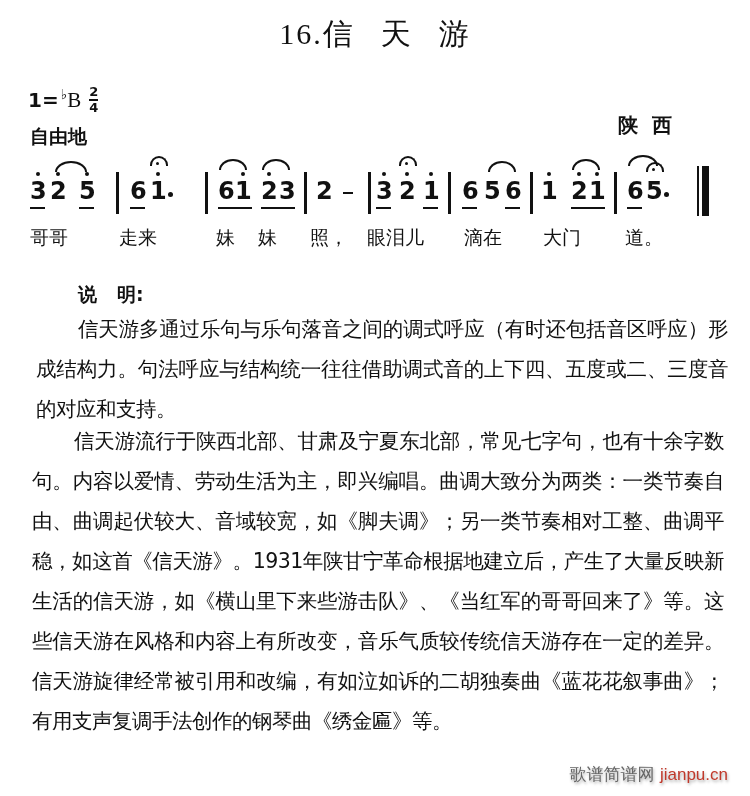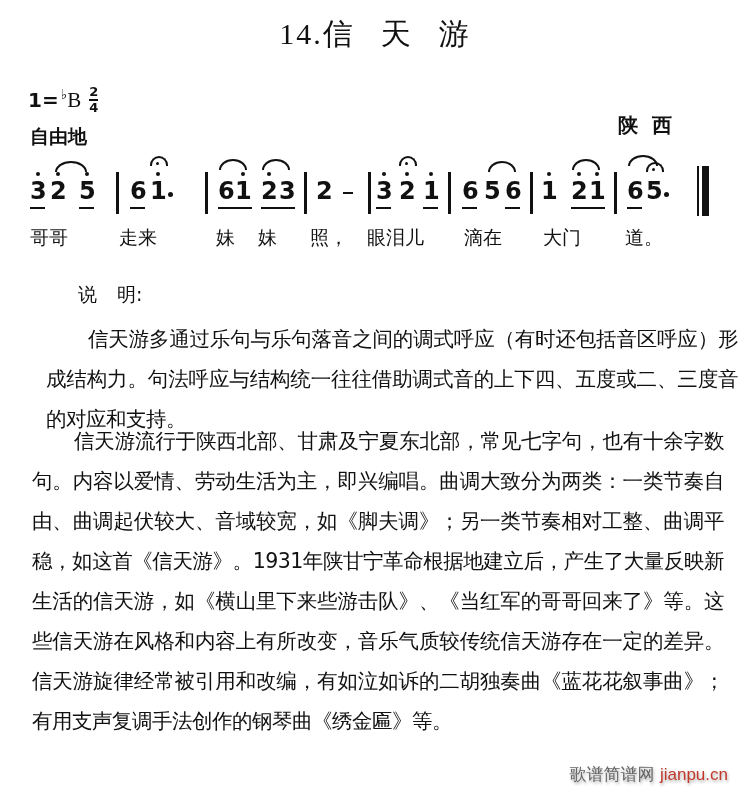--- a/index.html
+++ b/index.html
@@ -44,7 +44,7 @@
 <body>
 
 <div class="abs title">
-  <span class="num">14.</span><span class="ch">信</span><span class="ch">天</span><span class="ch">游</span>
+  <span class="num">16.</span><span class="ch">信</span><span class="ch">天</span><span class="ch">游</span>
 </div>
 
 <div class="abs key">

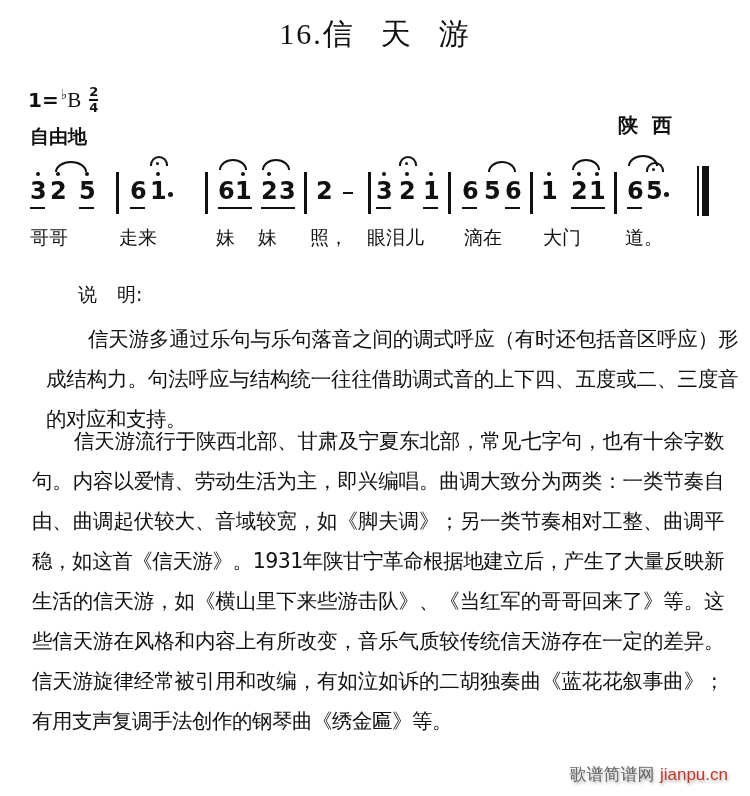--- a/index.html
+++ b/index.html
@@ -32,7 +32,7 @@
   .dash { position: absolute; top: 42px; width: 10px; height: 2px; background: #111; }
   .lyric { position: absolute; top: 75px; font-size: 19px; font-family: Liberation Sans, sans-serif; white-space: nowrap; }
 
-  .heading { left: 78px; top: 282px; font-size: 19px; font-weight: normal; letter-spacing: 0; }
+  .heading { left: 78px; top: 282px; font-size: 19px; font-weight: bold; letter-spacing: 0; }
   .heading .gap { display: inline-block; width: 20px; }
   .para { position: absolute; left: 32px; width: 692px; font-size: 20.5px; line-height: 40px; text-align: justify; text-indent: 42px; font-family: "DejaVu Sans", sans-serif; letter-spacing: -0.5px; }
   .p1 { top: 305px; }

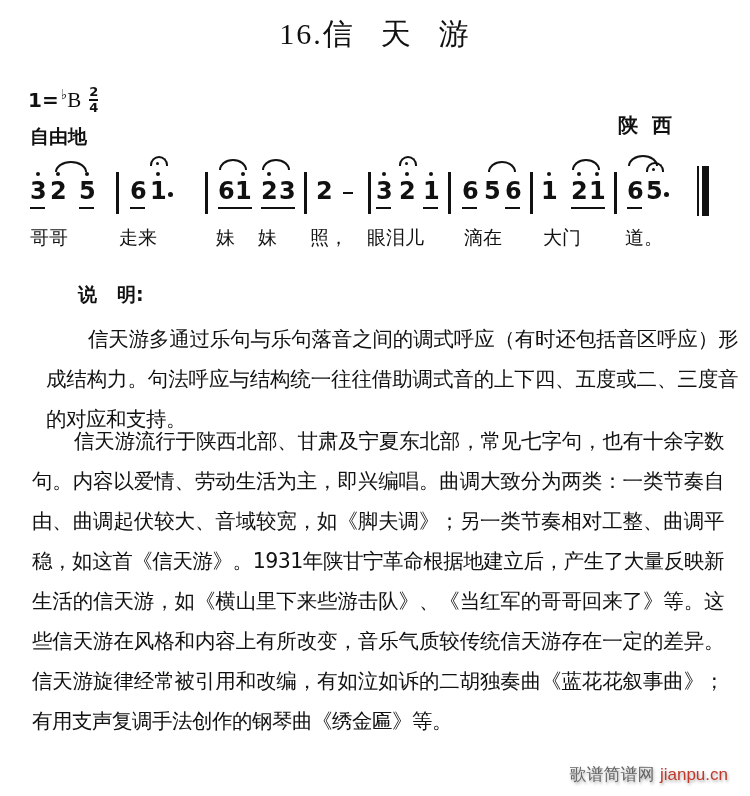--- a/index.html
+++ b/index.html
@@ -158,7 +158,7 @@
 <div class="abs heading">
   <span>说</span><span class="gap"></span><span>明:</span>
 </div>
-<p class="para p1" style="margin:14px">信天游多通过乐句与乐句落音之间的调式呼应（有时还包括音区呼应）形成结构力。句法呼应与结构统一往往借助调式音的上下四、五度或二、三度音的对应和支持。</p>
+<p class="para p1" style="margin:4px">信天游多通过乐句与乐句落音之间的调式呼应（有时还包括音区呼应）形成结构力。句法呼应与结构统一往往借助调式音的上下四、五度或二、三度音的对应和支持。</p>
 <p class="para p2" style="margin:0">信天游流行于陕西北部、甘肃及宁夏东北部，常见七字句，也有十余字数句。内容以爱情、劳动生活为主，即兴编唱。曲调大致分为两类：一类节奏自由、曲调起伏较大、音域较宽，如《脚夫调》；另一类节奏相对工整、曲调平稳，如这首《信天游》。1931年陕甘宁革命根据地建立后，产生了大量反映新生活的信天游，如《横山里下来些游击队》、《当红军的哥哥回来了》等。这些信天游在风格和内容上有所改变，音乐气质较传统信天游存在一定的差异。信天游旋律经常被引用和改编，有如泣如诉的二胡独奏曲《蓝花花叙事曲》；有用支声复调手法创作的钢琴曲《绣金匾》等。</p>
 
 <div class="abs watermark">

